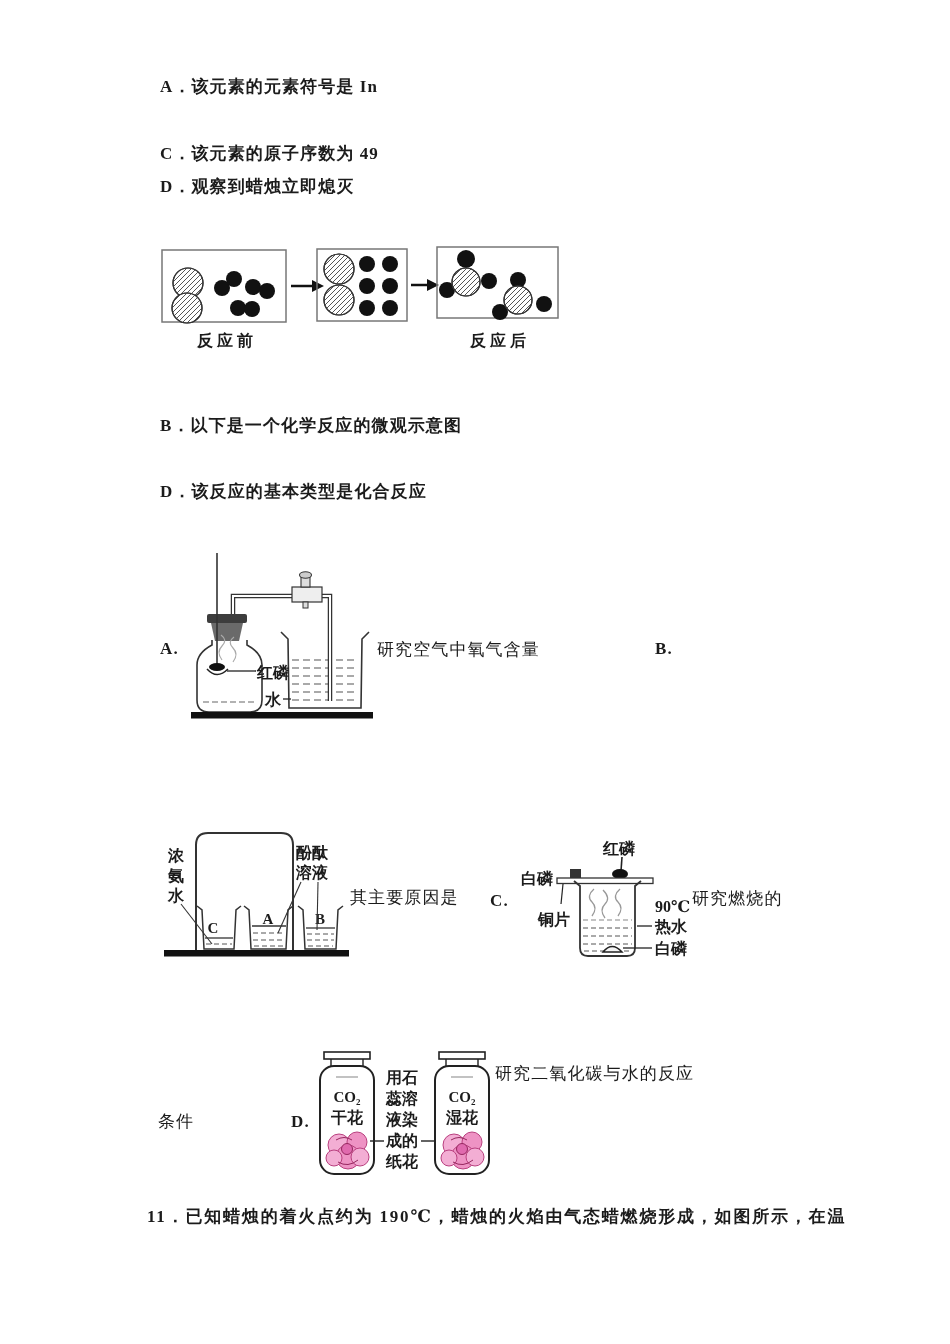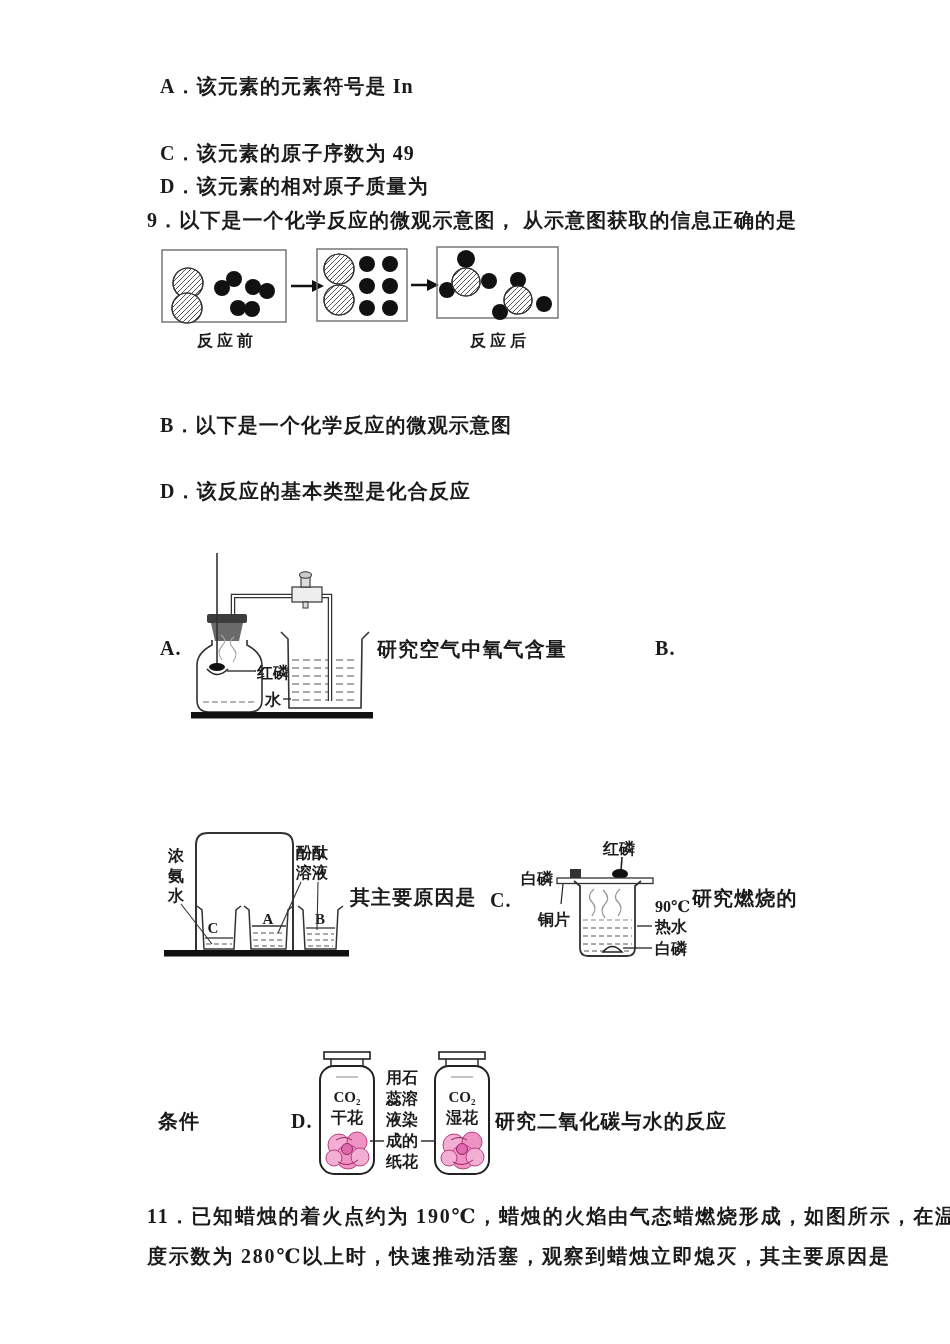--- a/index.html
+++ b/index.html
@@ -8,7 +8,7 @@
     font-family:"Liberation Serif","DejaVu Serif",serif;color:#1b1b1b;
   }
   .tline{
-    position:absolute;font-size:20px;font-weight:700;letter-spacing:1.1px;
+    position:absolute;font-size:17px;font-weight:700;letter-spacing:1.1px;
     white-space:nowrap;line-height:21px;
   }
   .q11line{letter-spacing:1.8px;}

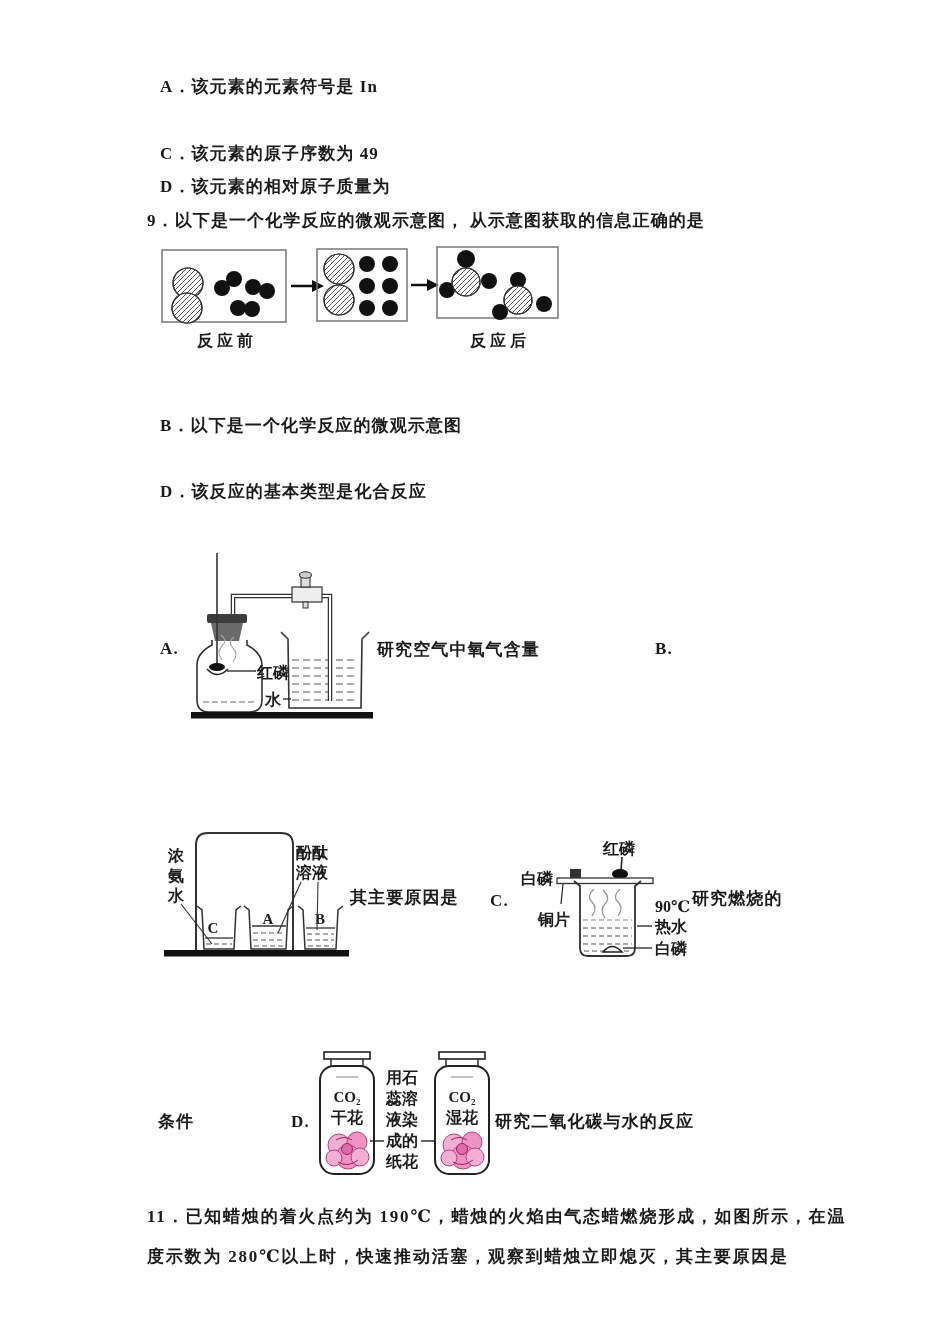--- a/index.html
+++ b/index.html
@@ -28,7 +28,7 @@
 
   <div class="tline" style="left:160px;top:76px">A．该元素的元素符号是 In</div>
   <div class="tline" style="left:160px;top:143px">C．该元素的原子序数为 49</div>
-  <div class="tline" style="left:160px;top:176px">D．该元素的相对原子质量为</div>
+  <div class="tline" style="left:160px;top:176px">D．观察到蜡烛立即熄灭</div>
 
   <div class="tline" style="left:147px;top:210px">9．以下是一个化学反应的微观示意图， 从示意图获取的信息正确的是</div>
 

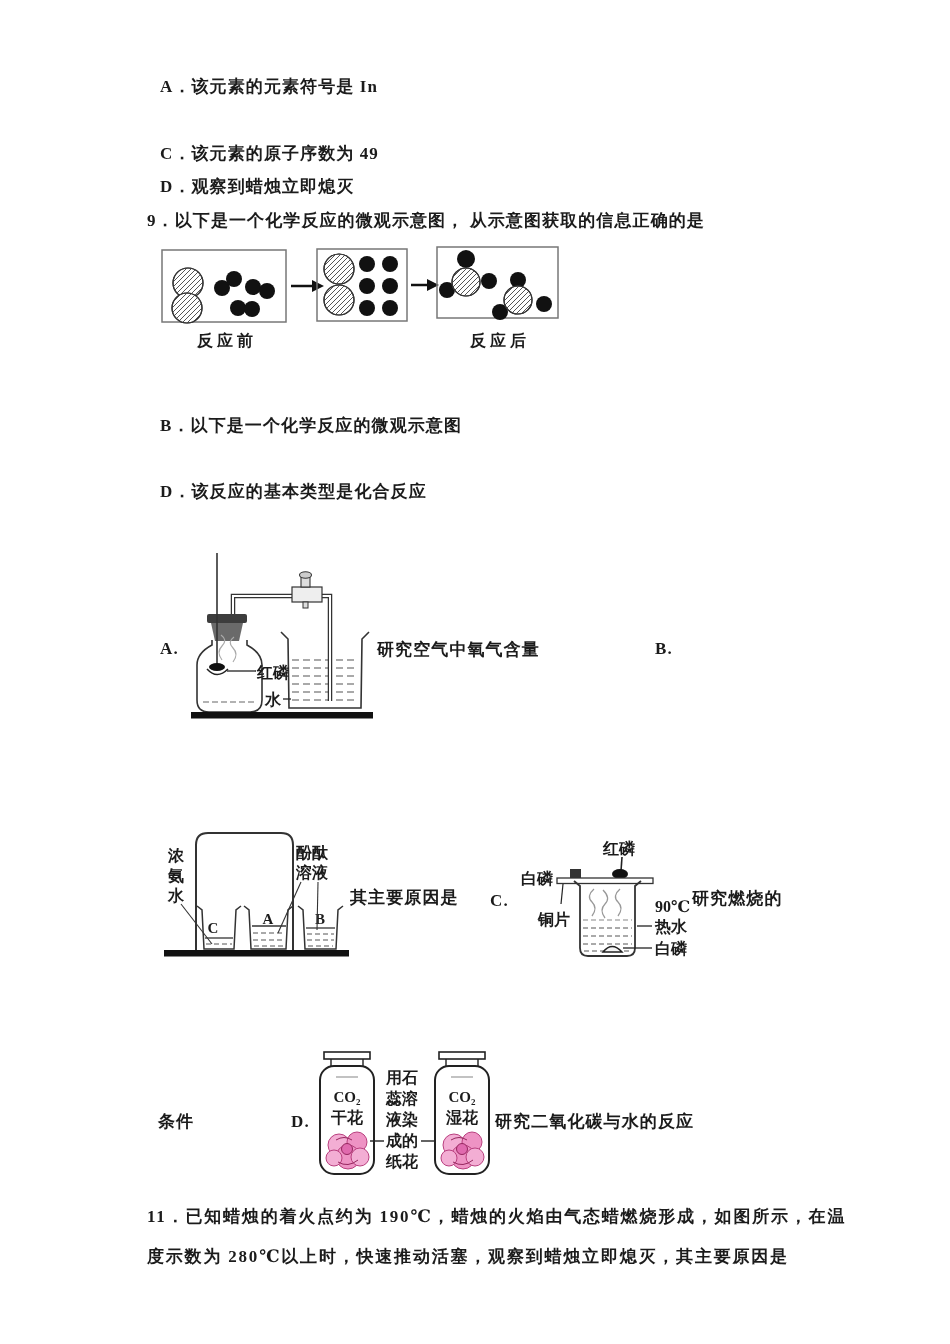--- a/index.html
+++ b/index.html
@@ -30,7 +30,6 @@
   <div class="tline" style="left:160px;top:143px">C．该元素的原子序数为 49</div>
   <div class="tline" style="left:160px;top:176px">D．观察到蜡烛立即熄灭</div>
 
-  <div class="tline" style="left:147px;top:210px">9．以下是一个化学反应的微观示意图， 从示意图获取的信息正确的是</div>
 
   <svg style="left:158px;top:246px" width="445" height="108" viewBox="158 246 445 108">
     <defs>

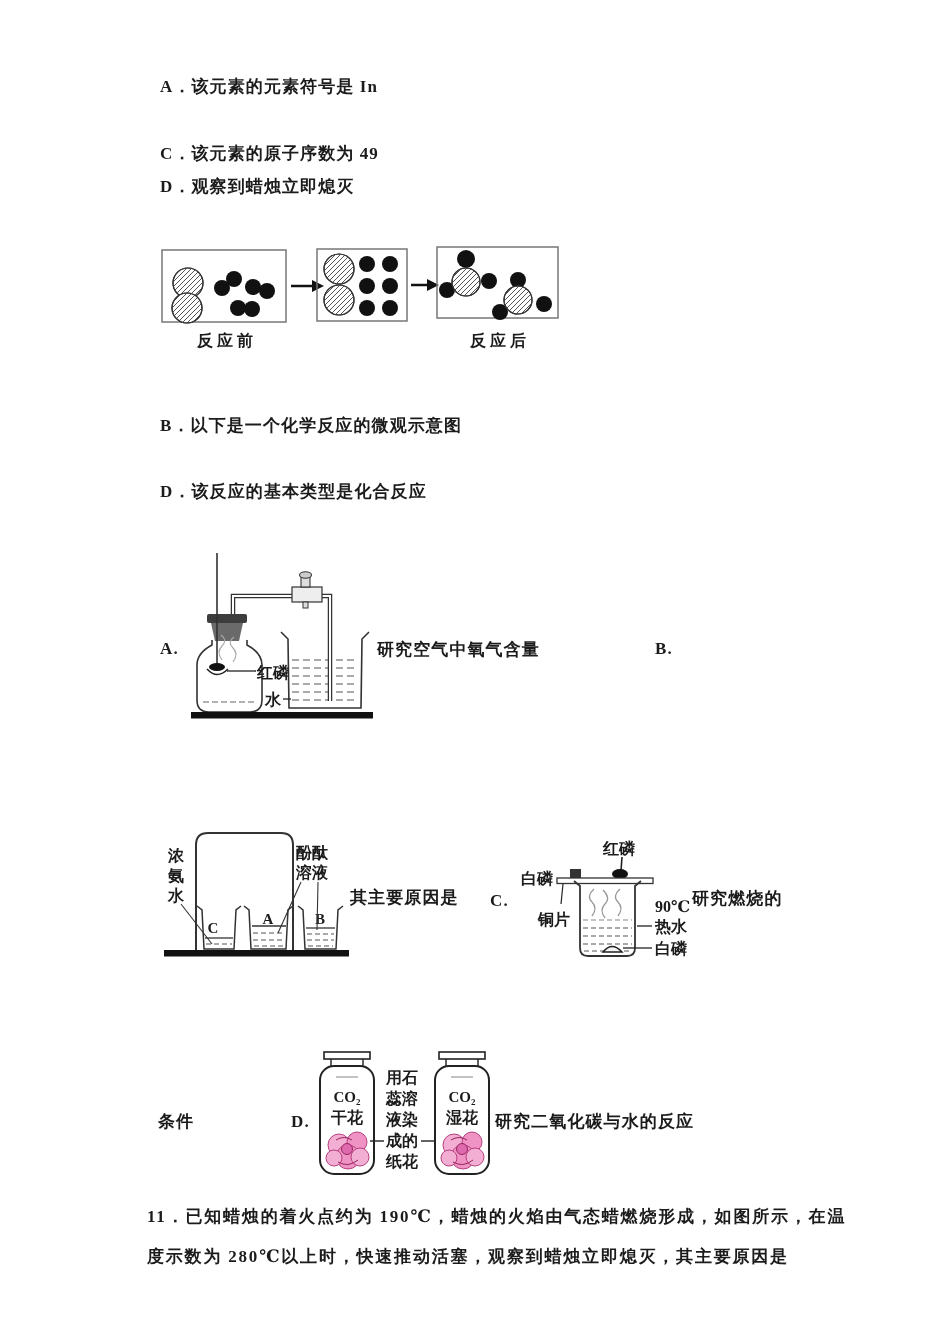--- a/index.html
+++ b/index.html
@@ -12,7 +12,7 @@
     white-space:nowrap;line-height:21px;
   }
   .q11line{letter-spacing:1.8px;}
-  .cap{font-weight:700;text-align:right;}
+  .cap{font-weight:400;text-align:right;}
   .letter{font-weight:700;}
   svg{position:absolute;overflow:visible;}
   svg text{

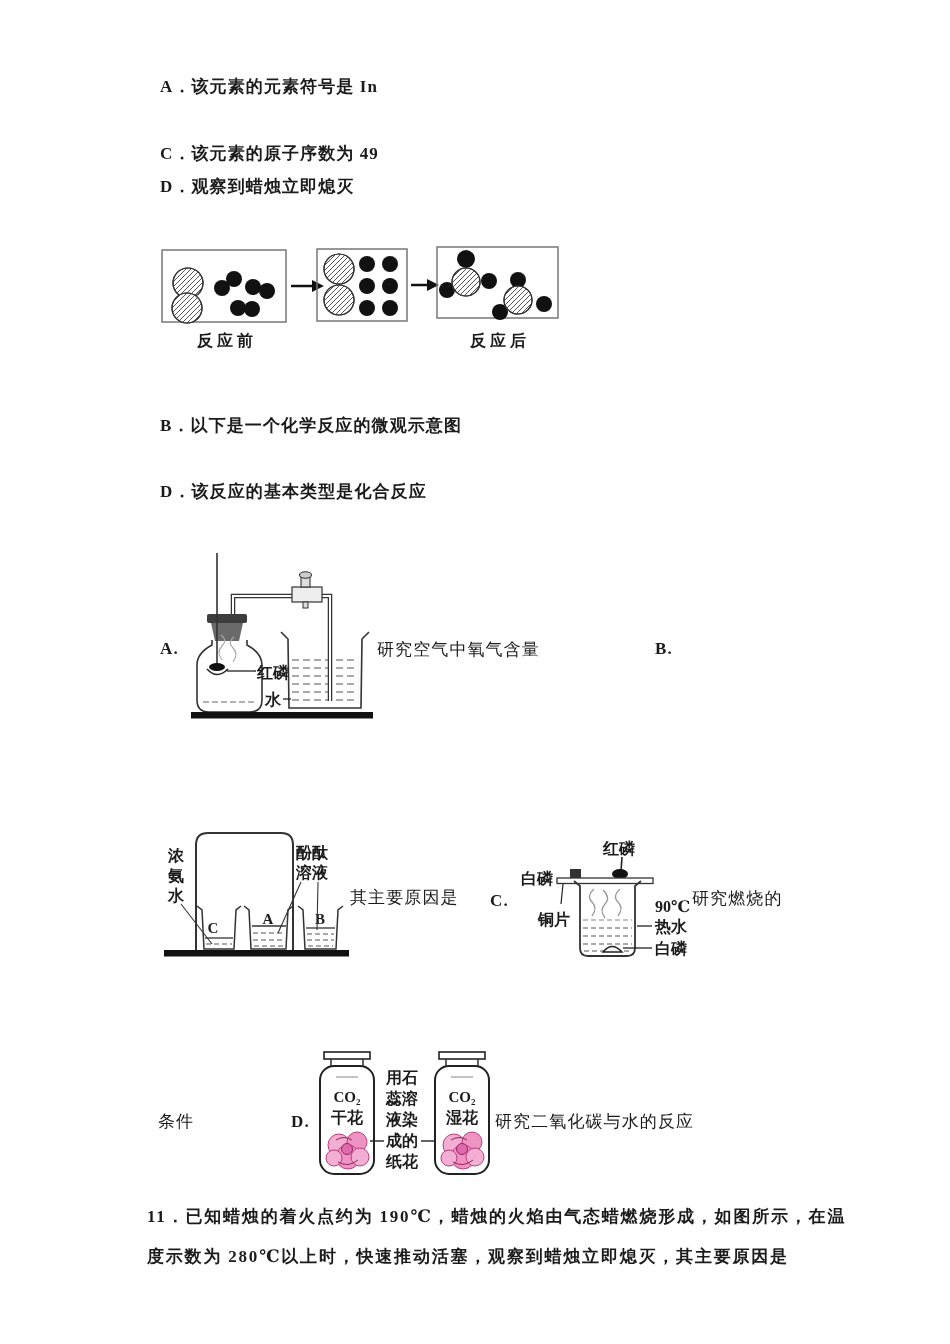--- a/index.html
+++ b/index.html
@@ -294,7 +294,7 @@
     </g>
   </svg>
 
-  <div class="tline cap" style="left:495px;top:1111px">研究二氧化碳与水的反应</div>
+  <div class="tline cap" style="left:495px;top:1063px">研究二氧化碳与水的反应</div>
 
   <div class="tline q11line" style="left:147px;top:1206px">11．已知蜡烛的着火点约为 190℃，蜡烛的火焰由气态蜡燃烧形成，如图所示，在温</div>
   <div class="tline q11line" style="left:147px;top:1246px">度示数为 280℃以上时，快速推动活塞，观察到蜡烛立即熄灭，其主要原因是</div>

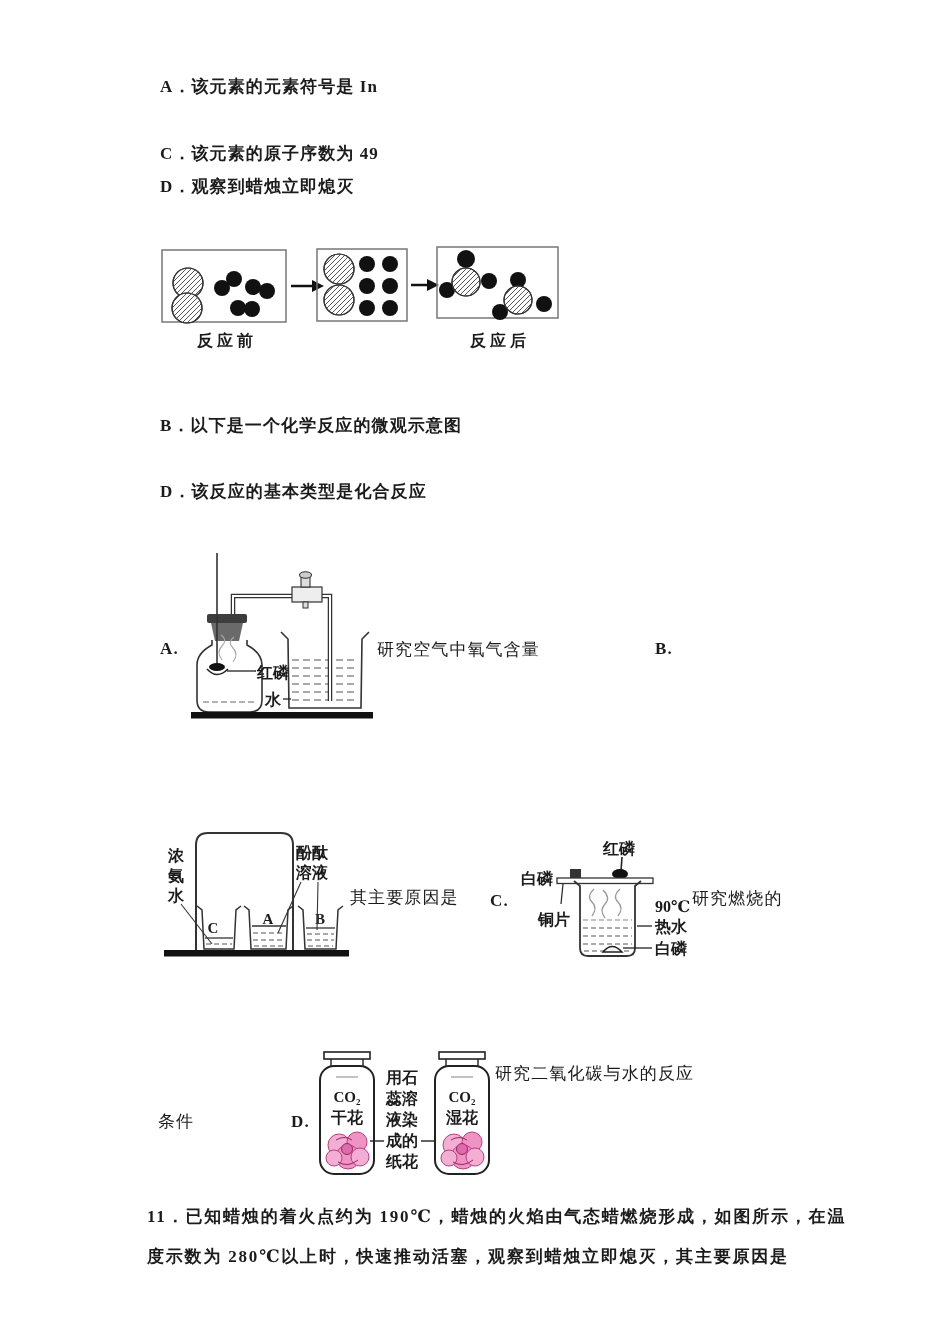--- a/index.html
+++ b/index.html
@@ -297,7 +297,6 @@
   <div class="tline cap" style="left:495px;top:1063px">研究二氧化碳与水的反应</div>
 
   <div class="tline q11line" style="left:147px;top:1206px">11．已知蜡烛的着火点约为 190℃，蜡烛的火焰由气态蜡燃烧形成，如图所示，在温</div>
-  <div class="tline q11line" style="left:147px;top:1246px">度示数为 280℃以上时，快速推动活塞，观察到蜡烛立即熄灭，其主要原因是</div>
 
 </div>
 

